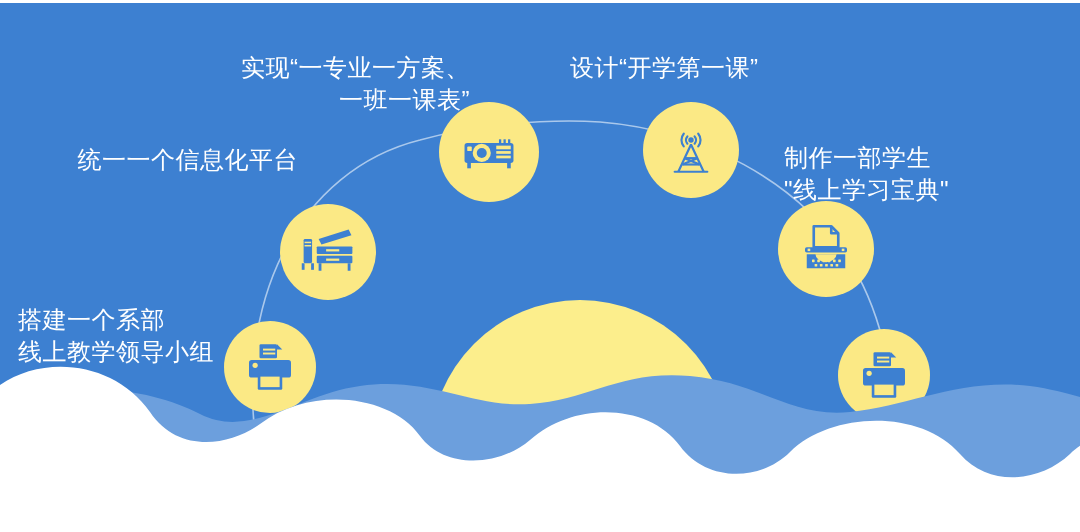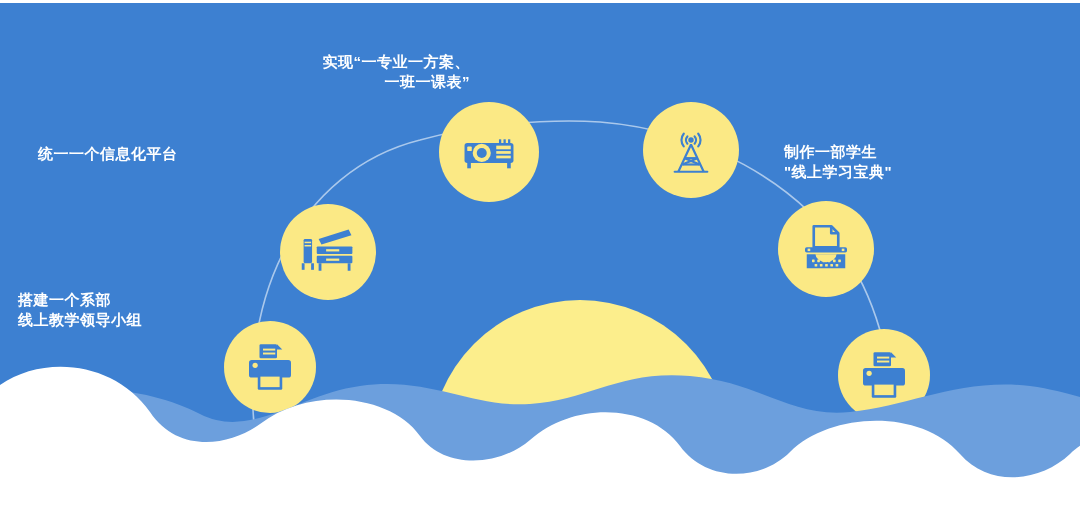--- a/index.html
+++ b/index.html
@@ -77,8 +77,8 @@
     position: absolute;
     z-index: 20;
     color: #ffffff;
-    font-size: 15px;
-    font-weight: bold;
+    font-size: 24px;
+    font-weight: normal;
     line-height: 1.33;
     letter-spacing: 0.5px;
     white-space: pre-line;

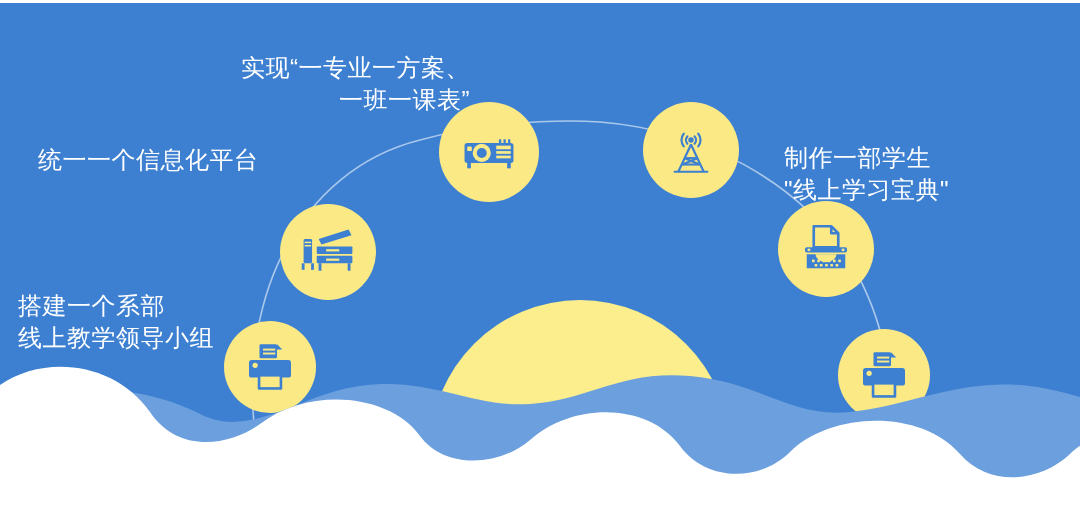--- a/index.html
+++ b/index.html
@@ -183,6 +183,7 @@
       <path d="M14 56 L50 56" stroke="#3d80d1" stroke-width="2.4" stroke-linecap="round" fill="none"></path>
     </svg>
   </div>
+  <div class="label left-align" style="left:570px; top:52px; width:250px;">设计“开学第一课”</div>
 
   <div class="node" style="left:778px; top:201px; width:96px; height:96px;">
     <svg width="56" height="56" viewBox="0 0 64 64">

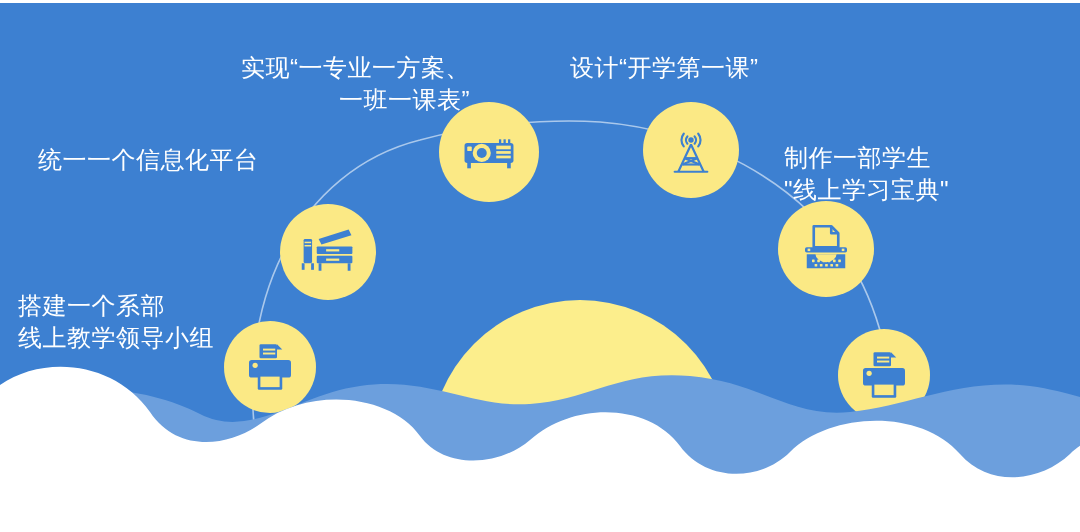--- a/index.html
+++ b/index.html
@@ -144,7 +144,7 @@
       <rect x="53" y="44" width="3" height="8" fill="#3d80d1"></rect>
     </svg>
   </div>
-  <div class="label left-align" style="left:38px; top:144px; width:260px;">统一一个信息化平台</div>
+  <div class="label left-align" style="left:38px; top:144px; width:260px;text-align:right;">统一一个信息化平台</div>
 
   <div class="node" style="left:439px; top:102px; width:100px; height:100px;">
     <svg width="58" height="58" viewBox="0 0 64 64">

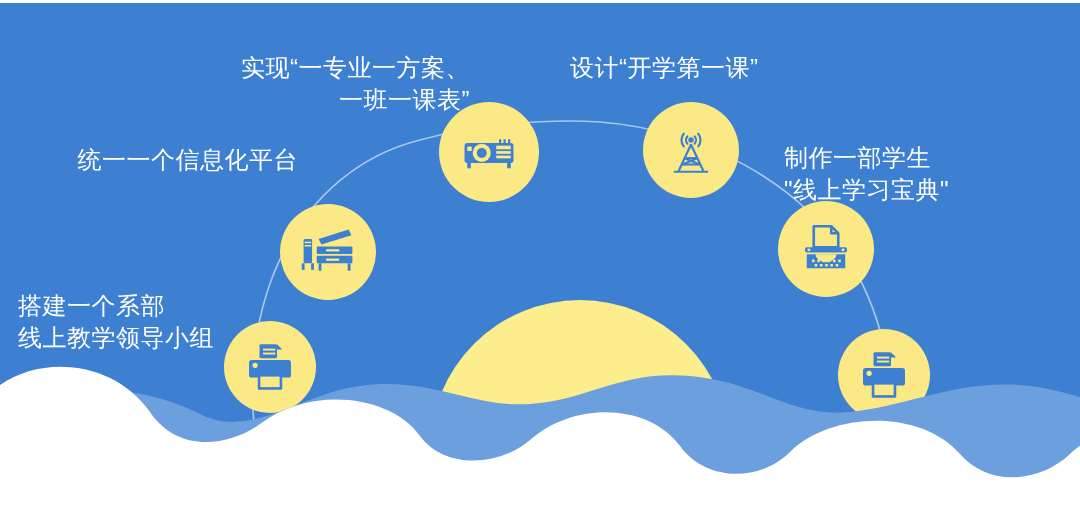--- a/index.html
+++ b/index.html
@@ -125,7 +125,7 @@
       <rect x="21" y="43" width="22" height="12" fill="#fbe985"></rect>
     </svg>
   </div>
-  <div class="label left-align" style="left:18px; top:290px; width:230px;">搭建一个系部
+  <div class="label left-align" style="left:18px; top:304px; width:230px;">搭建一个系部
 线上教学领导小组</div>
 
   <div class="node" style="left:280px; top:204px; width:96px; height:96px;">

